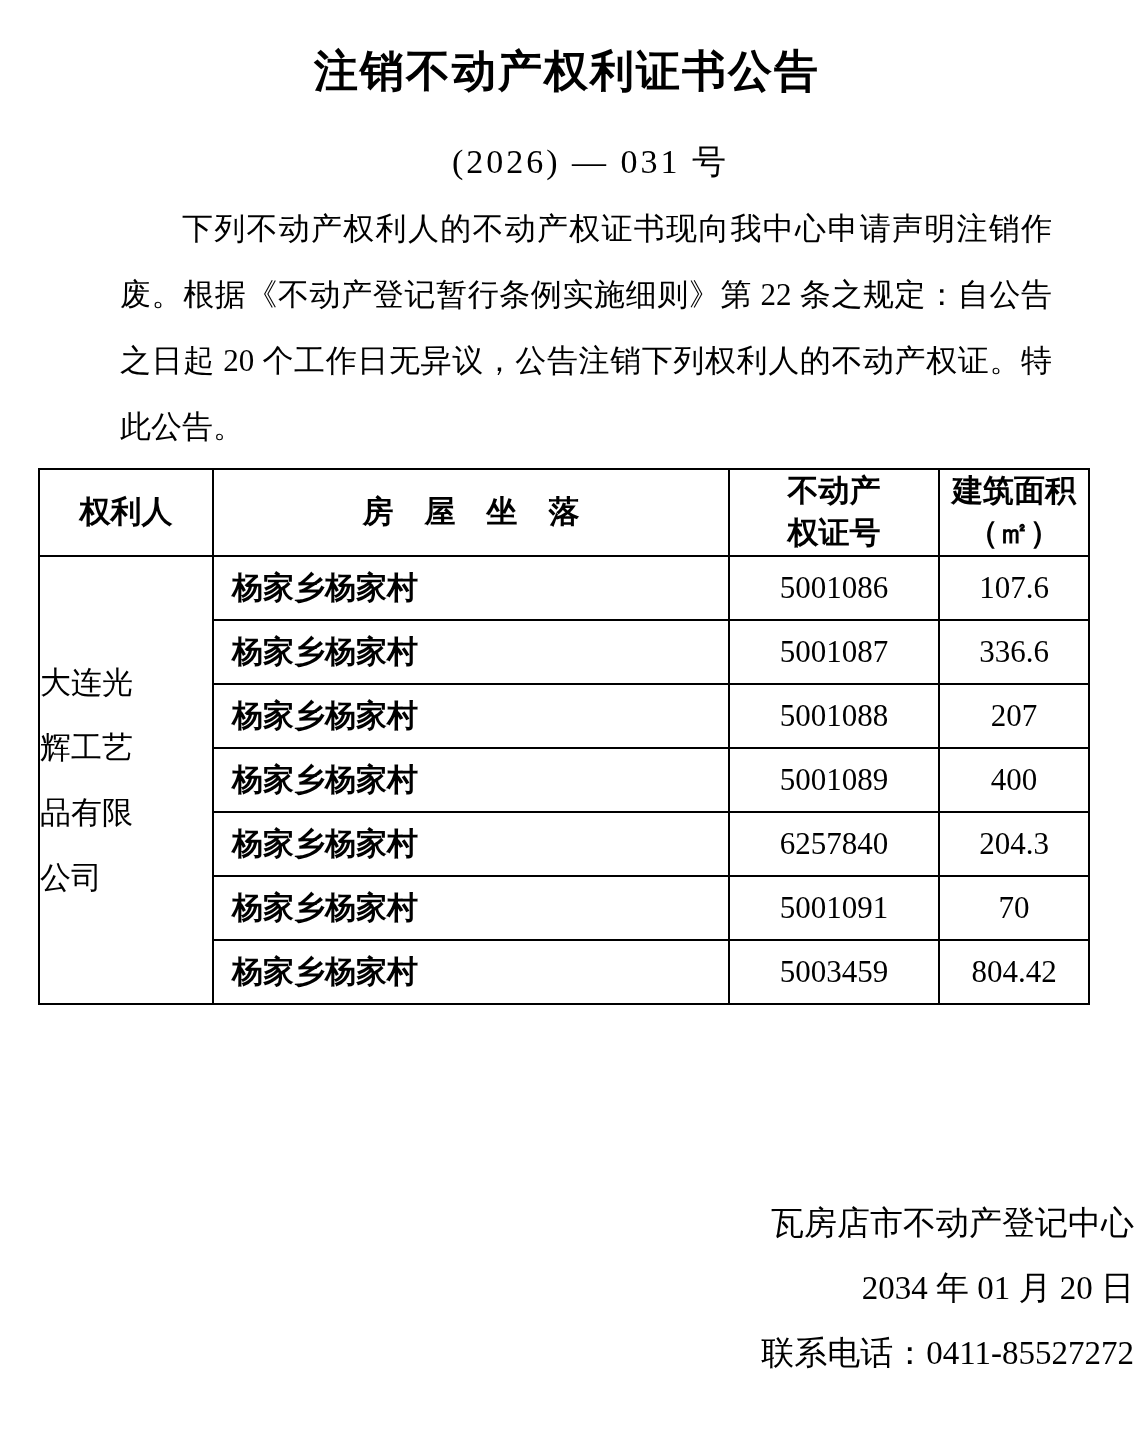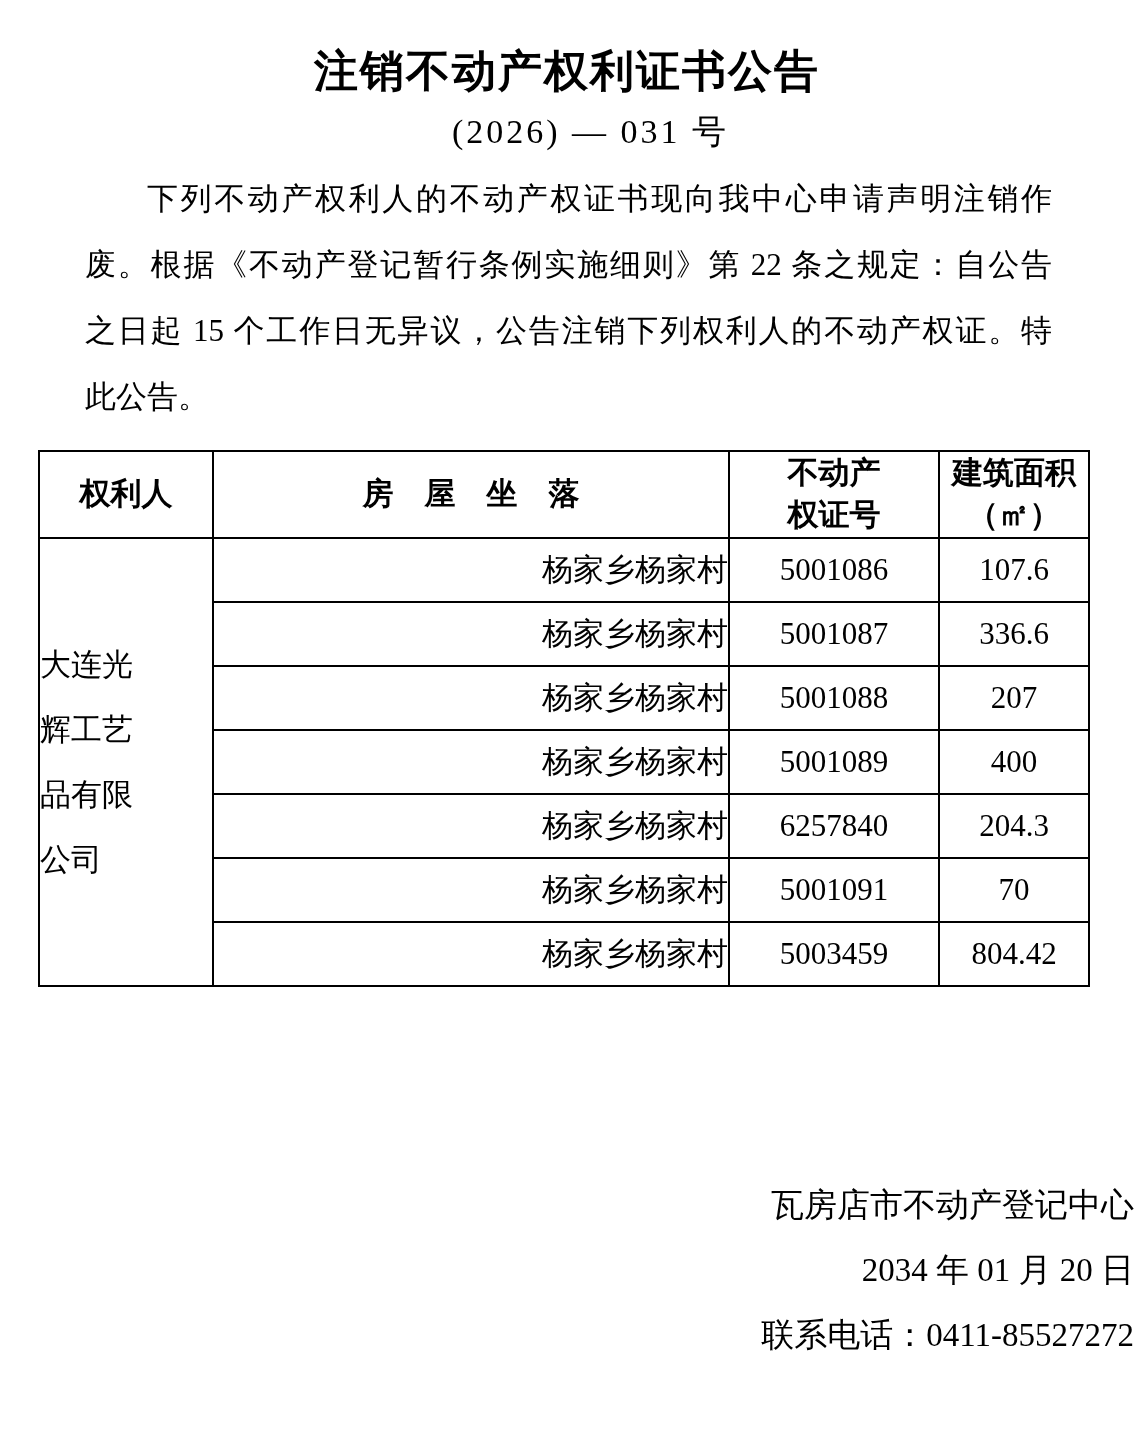--- a/index.html
+++ b/index.html
@@ -23,7 +23,7 @@
     line-height: 1.25;
   }
   .doc-number {
-    margin-top: 12px;
+    margin-top: 42px;
     text-align: center;
     font-size: 34px;
     letter-spacing: 3px;

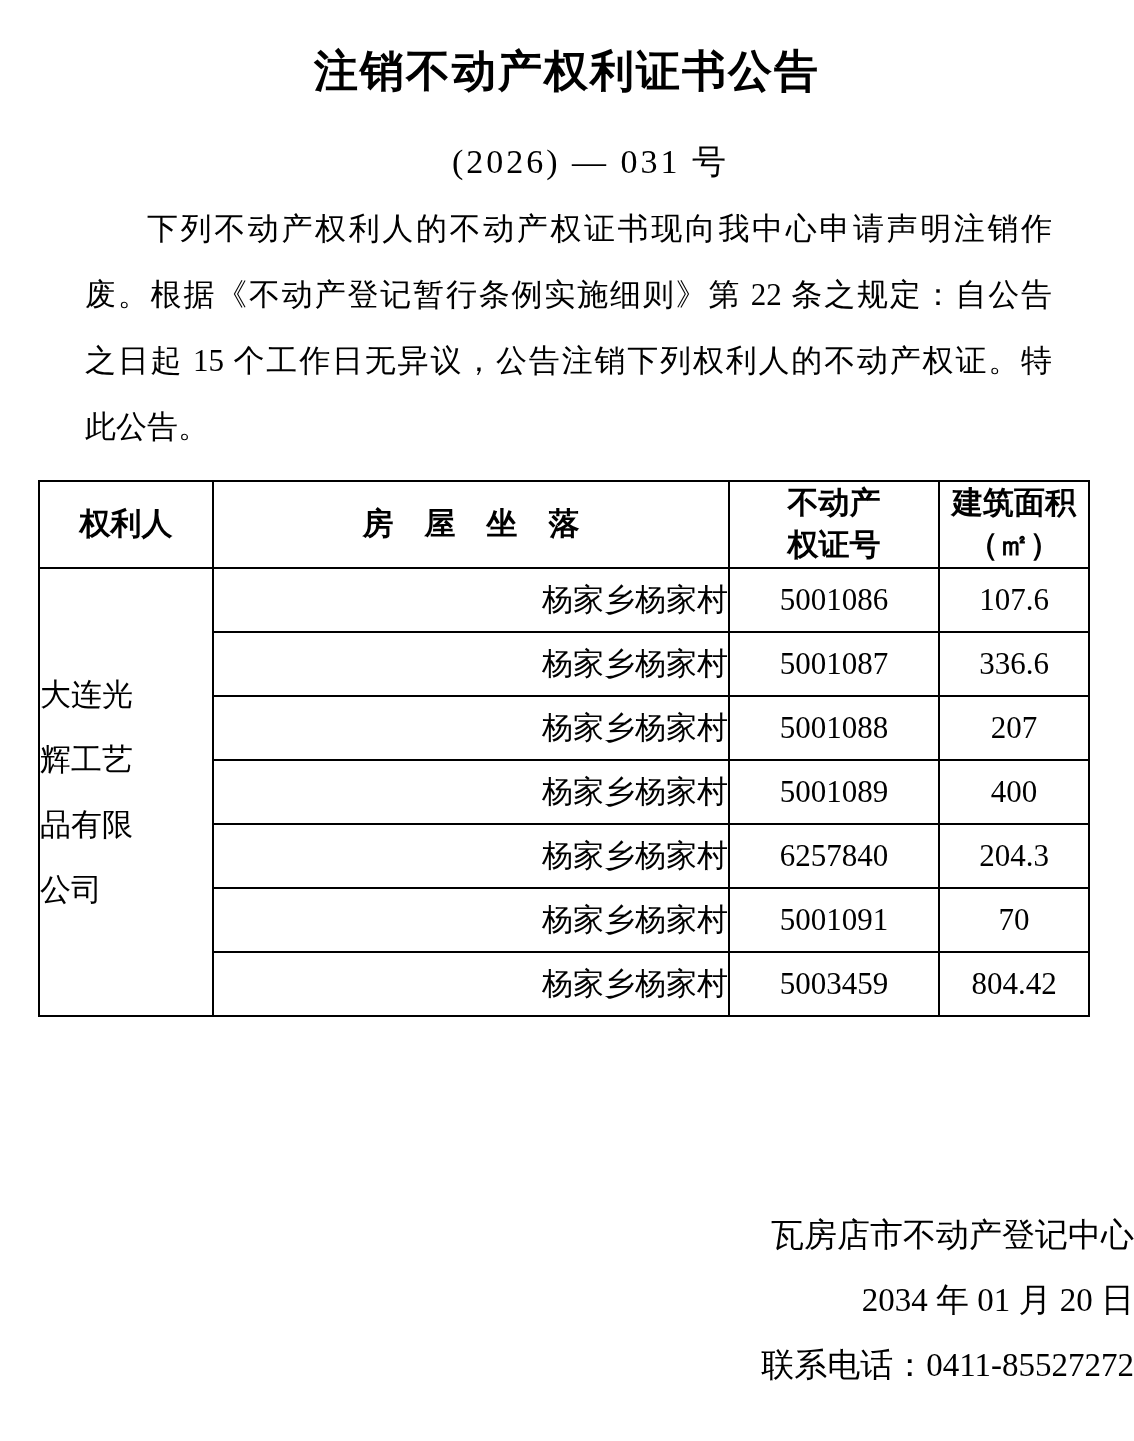--- a/index.html
+++ b/index.html
@@ -32,7 +32,7 @@
   }
 
   .body-text {
-    margin: 12px 82px 0 85px;
+    margin: 12px 82px 0 120px;
     font-size: 31px;
     line-height: 66px;
   }

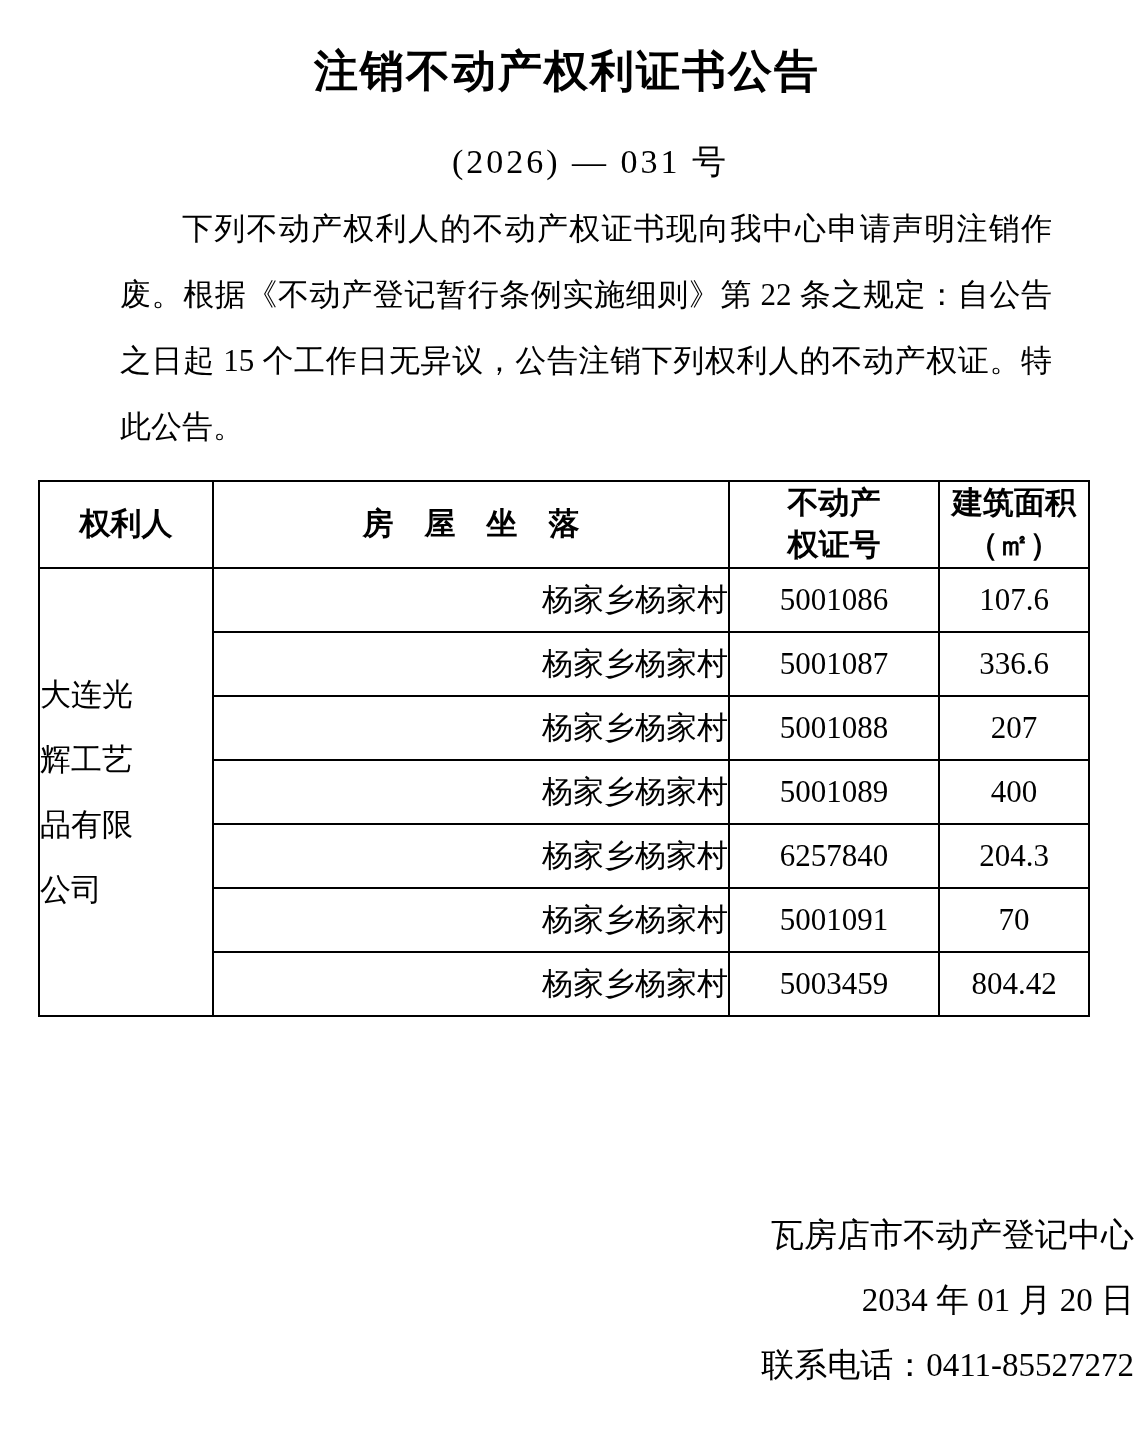--- a/index.html
+++ b/index.html
@@ -84,7 +84,7 @@
   <div class="body-text">
     <div class="para-line first">下列不动产权利人的不动产权证书现向我中心申请声明注销作</div>
     <div class="para-line">废。根据《不动产登记暂行条例实施细则》第 22 条之规定：自公告</div>
-    <div class="para-line">之日起 15 个工作日无异议，公告注销下列权利人的不动产权证。特</div>
+    <div class="para-line">之日起 20 个工作日无异议，公告注销下列权利人的不动产权证。特</div>
     <div class="para-line last">此公告。</div>
   </div>
 

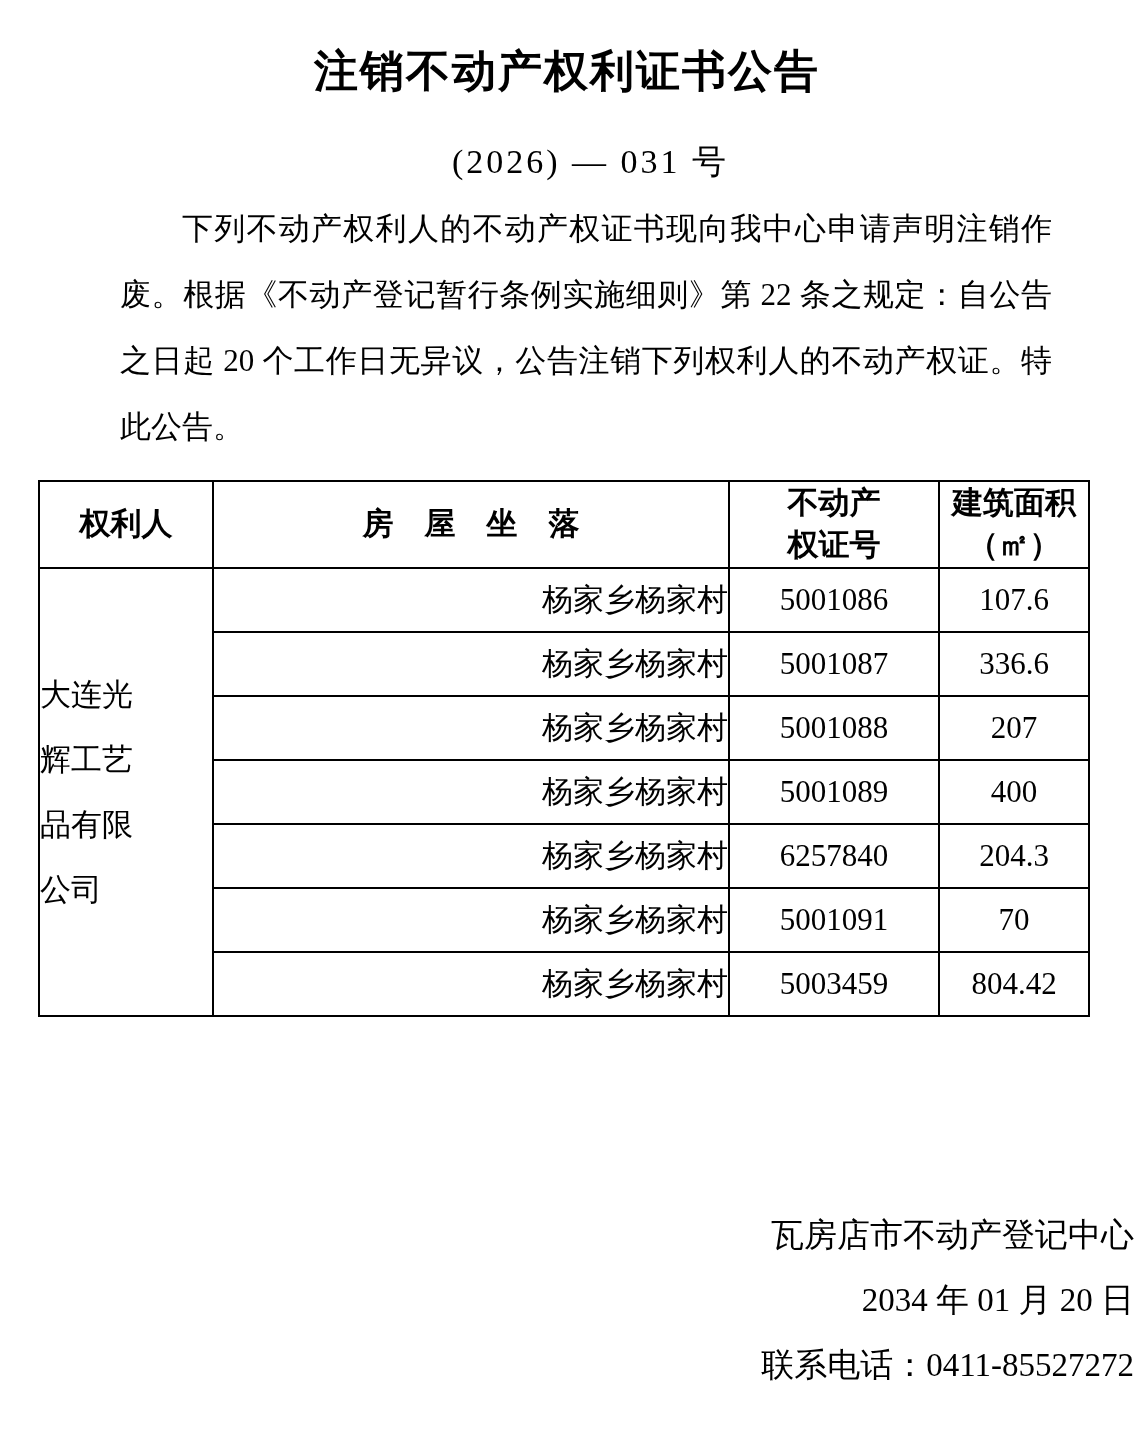--- a/index.html
+++ b/index.html
@@ -44,7 +44,7 @@
   .para-line.last { text-align-last: left; }
 
   table.cancel-table {
-    margin: 20px 0 0 38px;
+    margin: 8px 0 0 38px;
     width: 1050px;
     border-collapse: collapse;
     table-layout: fixed;

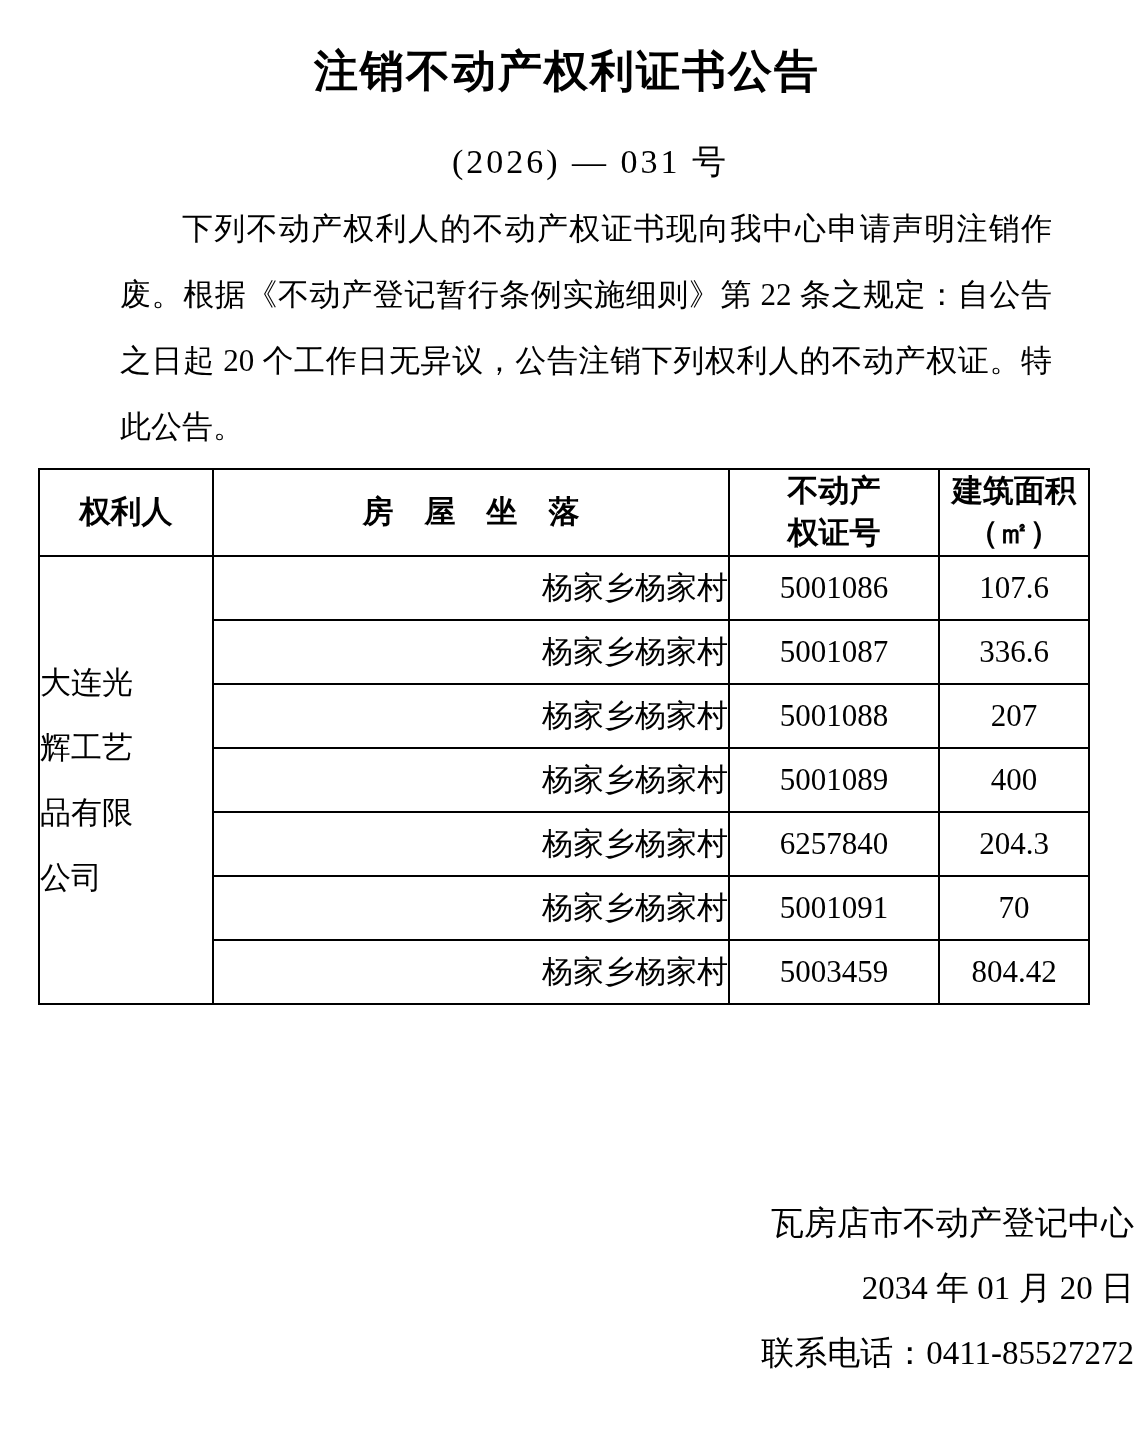--- a/index.html
+++ b/index.html
@@ -59,7 +59,7 @@
   .cancel-table tr.header-row { height: 87px; }
   .cancel-table tr.data-row { height: 64px; }
   .hline { display: block; line-height: 42px; text-align: center; }
-  td.cell-location { text-align: right; padding-left: 18px; }
+  td.cell-location { text-align: left; padding-left: 18px; font-weight: bold; }
   td.cell-cert, td.cell-area { text-align: center; }
   td.cell-owner { text-align: center; }
   .owner-line { display: block; line-height: 65px; text-align: left; }

